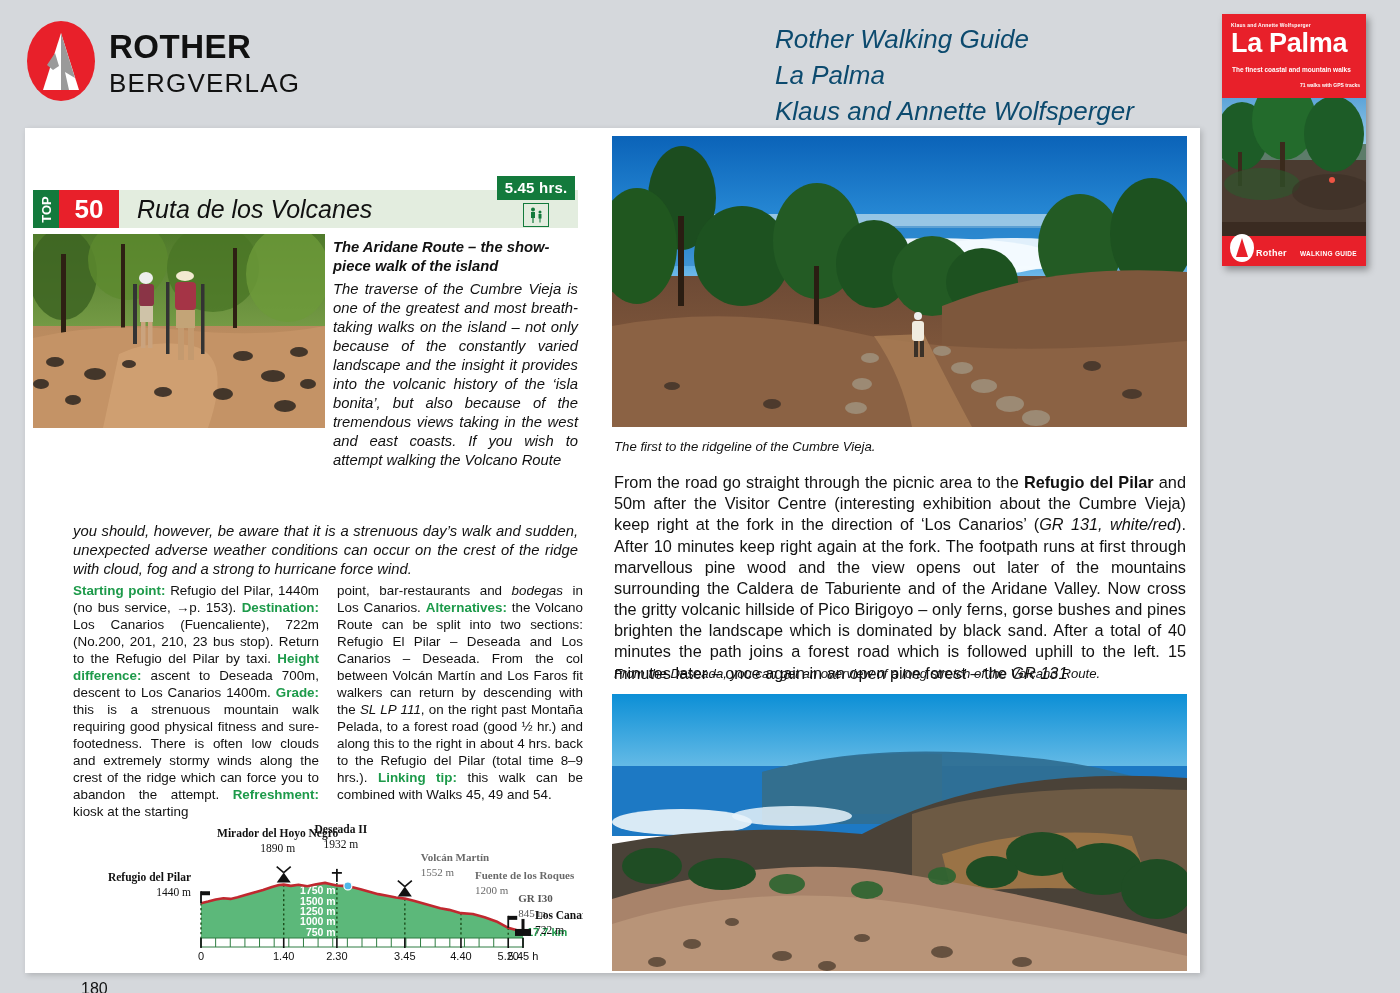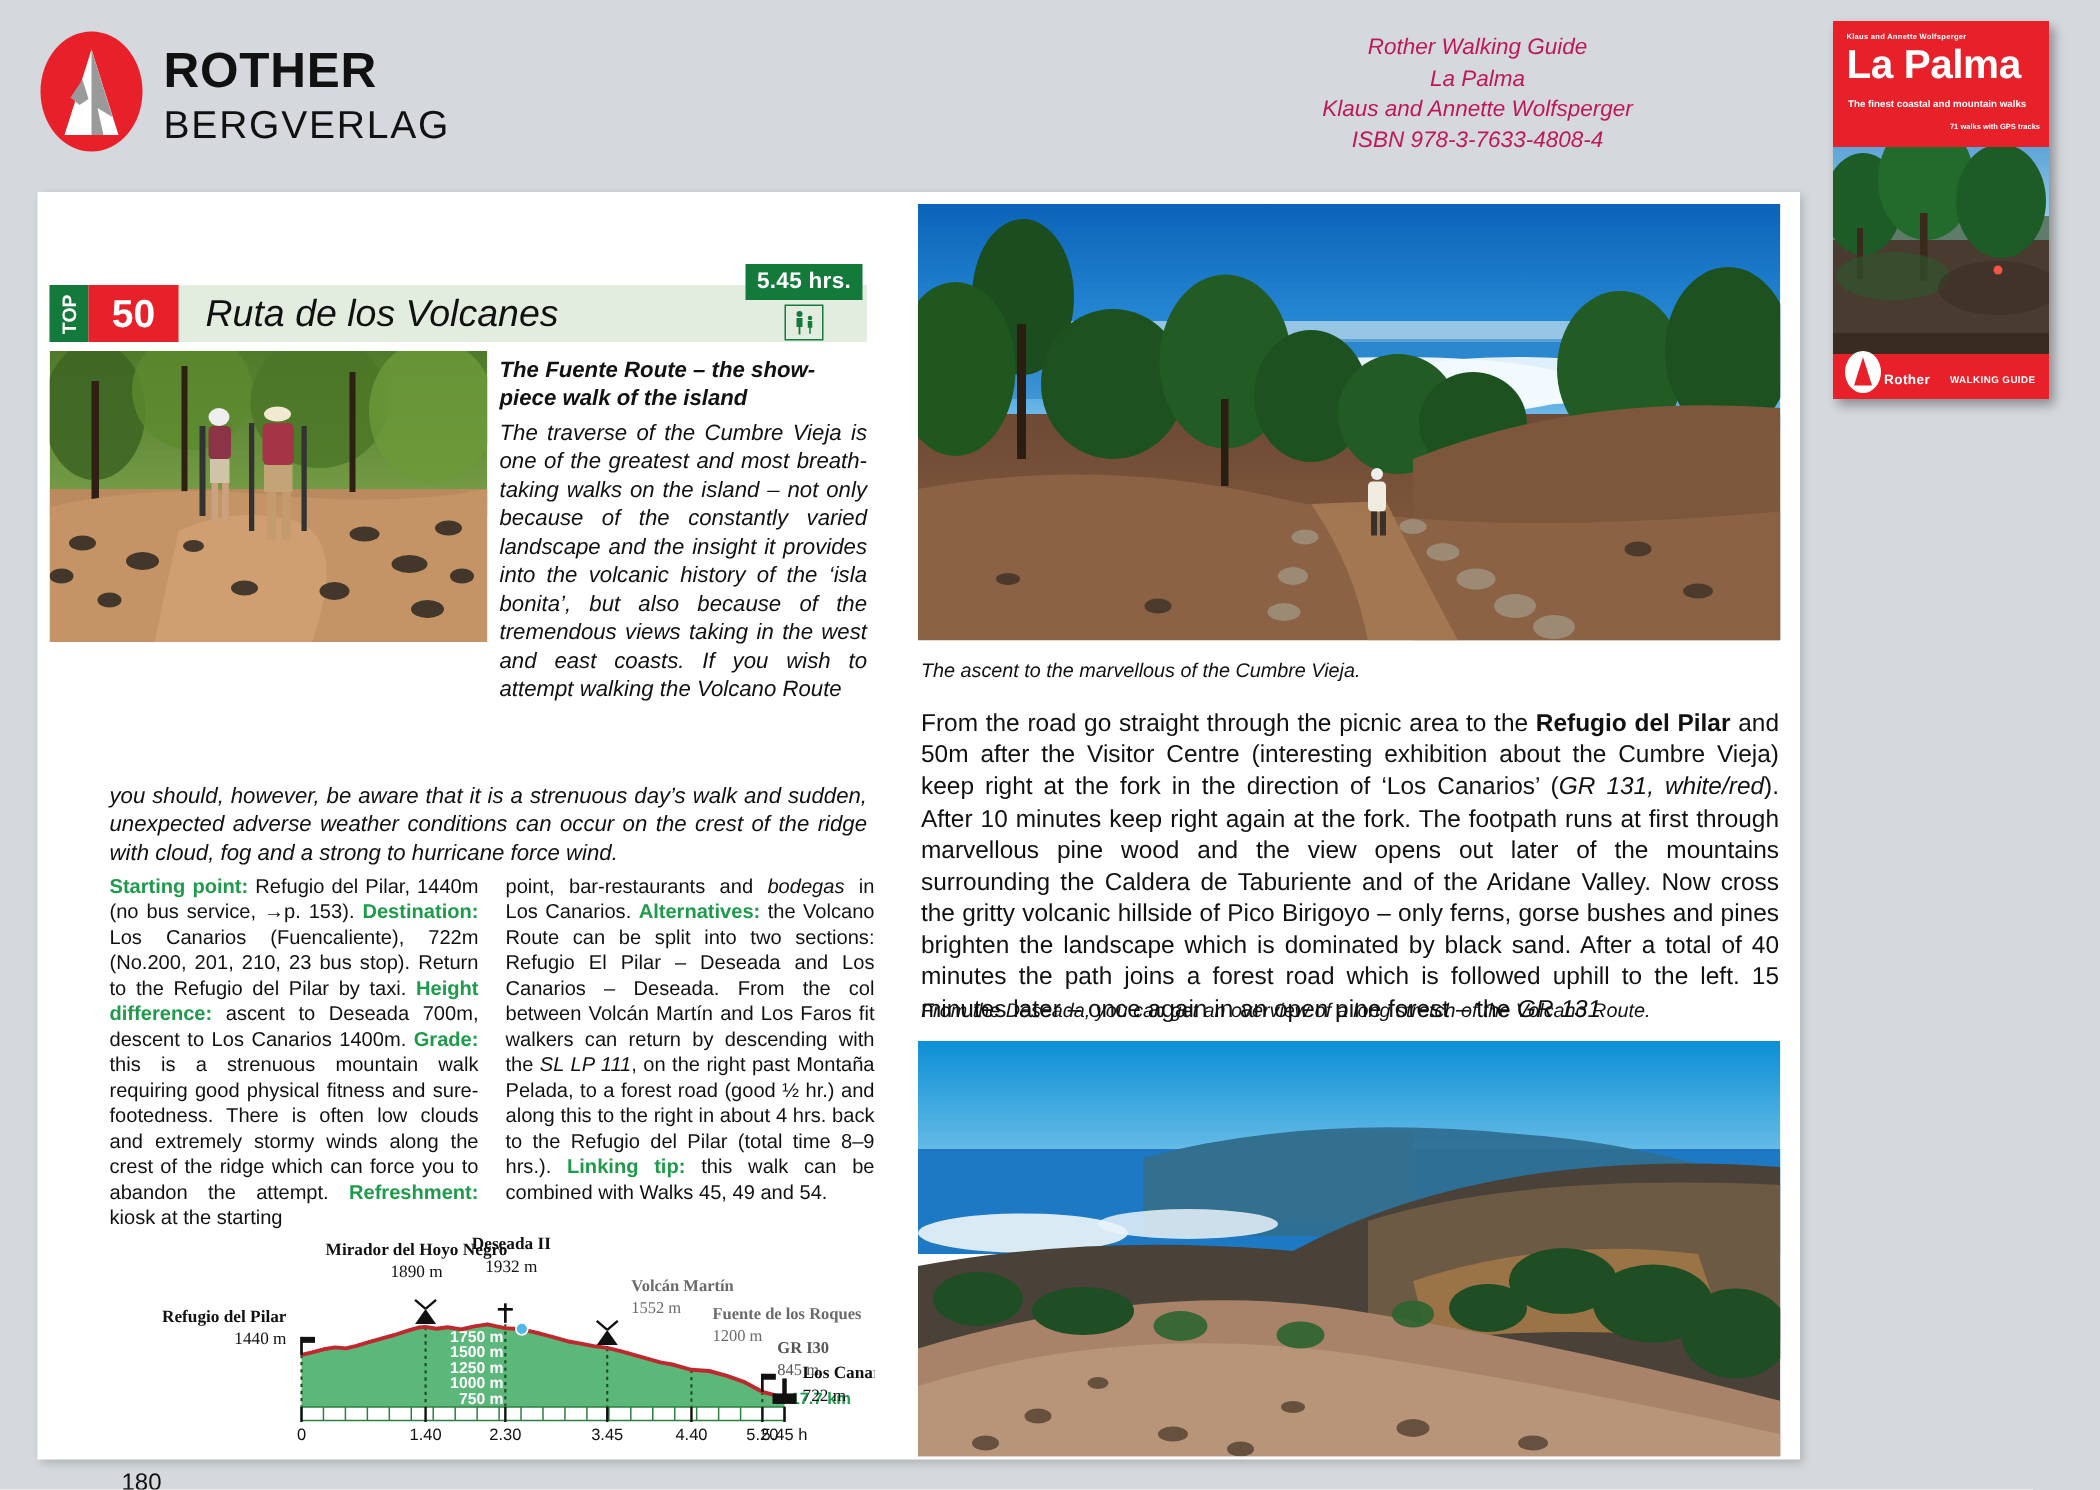--- a/index.html
+++ b/index.html
@@ -29,8 +29,8 @@
 
   #bookref {
     position:absolute; right:205px; top:22px; width:420px;
-    text-align:center; font-style:italic; font-size:15px;
-    line-height:1.38; color:#be185d; font-weight:500;
+    text-align:left; font-style:italic; font-size:26px;
+    line-height:1.38; color:#0c4a6e; font-weight:500;
     font-family:"Liberation Sans", sans-serif;
   }
 

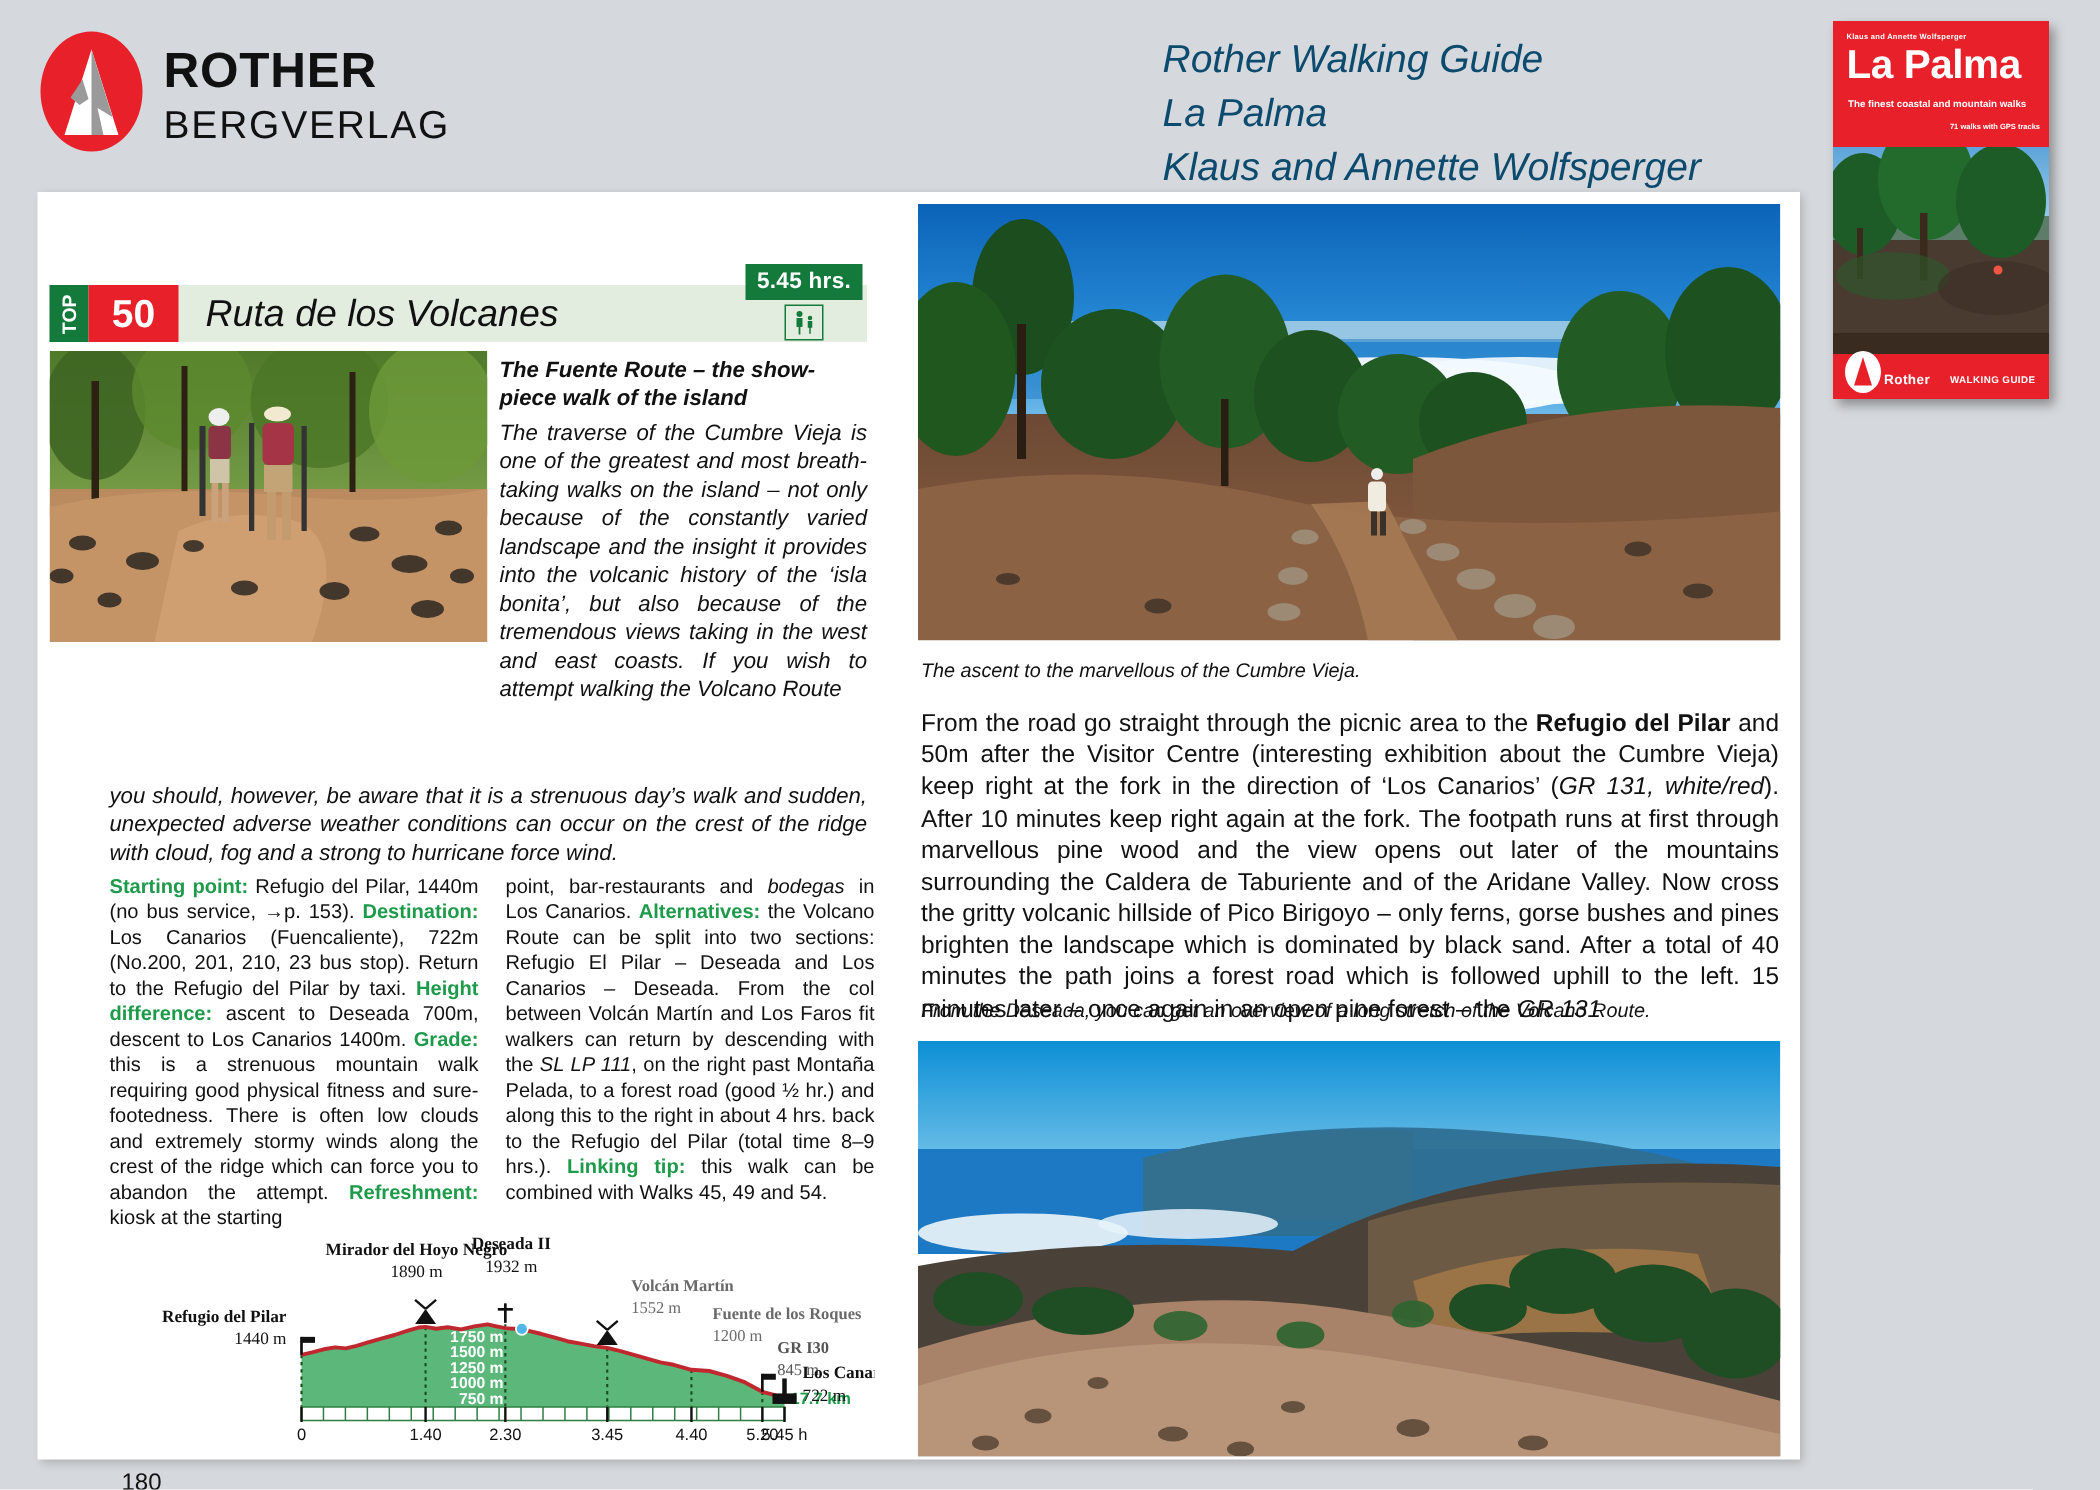--- a/index.html
+++ b/index.html
@@ -326,7 +326,7 @@
       </svg>
     </div>
 
-    <div id="intro-head">The Fuente Route – the show-piece walk of the island</div>
+    <div id="intro-head">The Aridane Route – the show-piece walk of the island</div>
     <div id="intro-wide">you should, however, be aware that it is a strenuous day’s walk and sudden, unexpected adverse weather conditions can occur on the crest of the ridge with cloud, fog and a strong to hurricane force wind.</div>
     <div id="intro-body">The traverse of the Cumbre Vieja is one of the greatest and most breath-taking walks on the island – not only because of the constantly varied landscape and the insight it provides into the volcanic history of the ‘isla bonita’, but also because of the tremendous views taking in the west and east coasts. If you wish to attempt walking the Volcano Route</div>
 

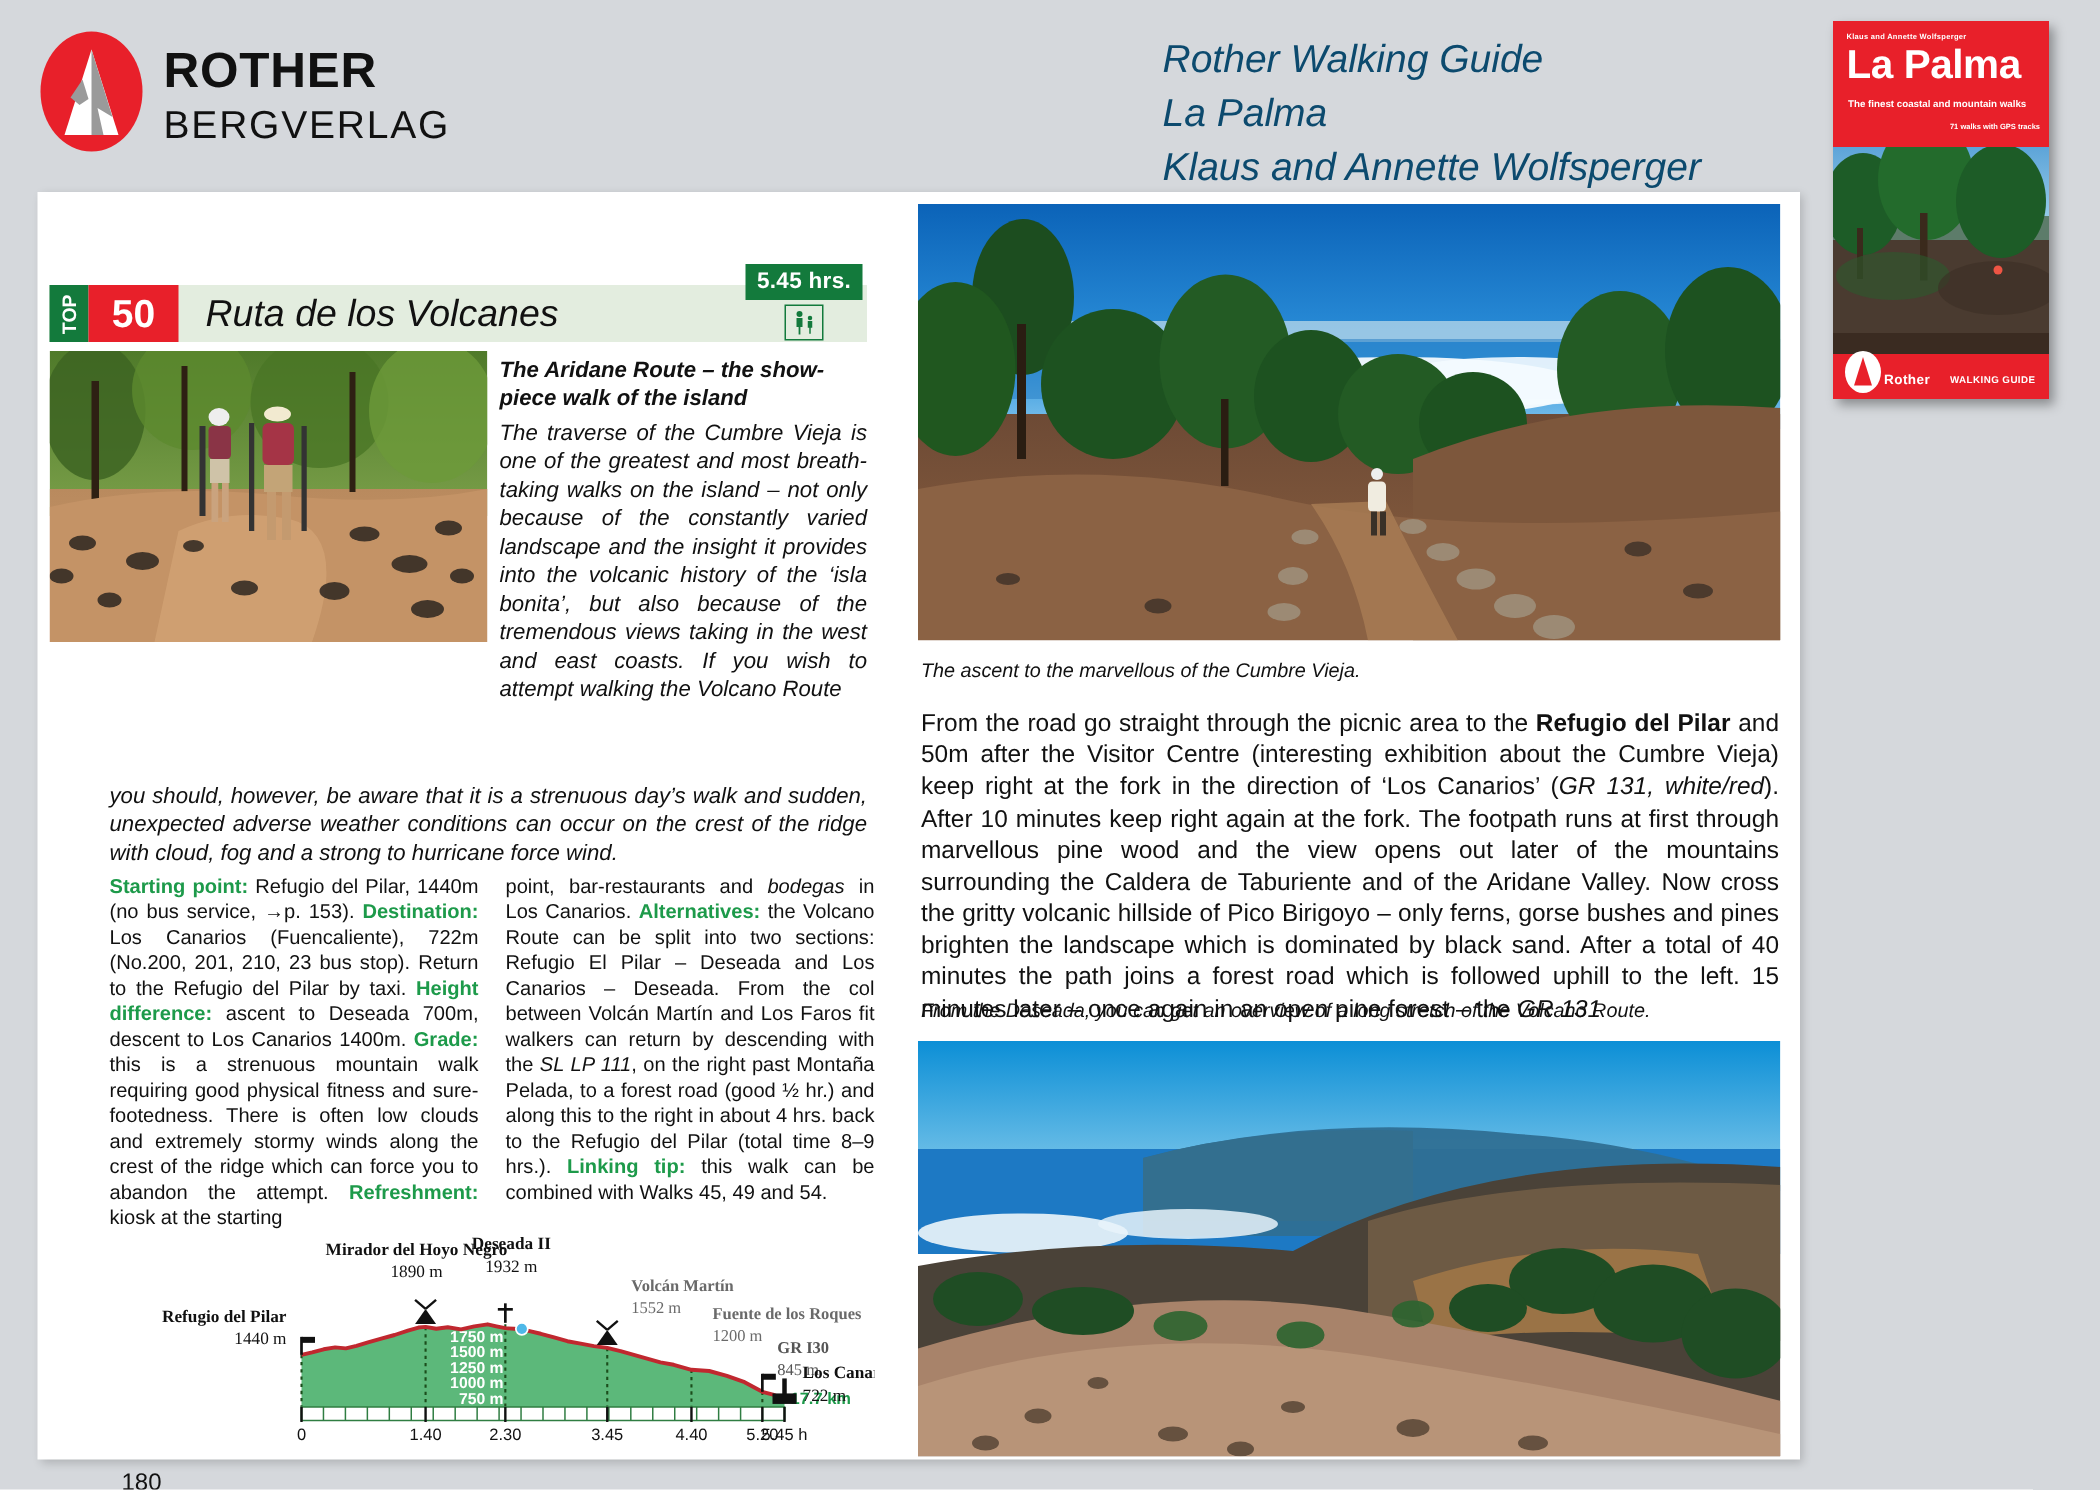--- a/index.html
+++ b/index.html
@@ -490,7 +490,7 @@
       </svg>
     </div>
 
-    <div id="cap1">The ascent to the marvellous of the Cumbre Vieja.</div>
+    <div id="cap1">The first to the ridgeline of the Cumbre Vieja.</div>
     <div id="rtext"><span>From the road go straight through the picnic area to the </span><span class="b">Refugio del Pilar</span><span> and 50m after the Visitor Centre (interesting exhibition about the Cumbre Vieja) keep right at the fork in the direction of ‘Los Canarios’ (</span><span class="i">GR 131, white/red</span><span>). After 10 minutes keep right again at the fork. The footpath runs at first through marvellous pine wood and the view opens out later of the mountains surrounding the Caldera de Taburiente and of the Aridane Valley. Now cross the gritty volcanic hillside of Pico Birigoyo – only ferns, gorse bushes and pines brighten the landscape which is dominated by black sand. After a total of 40 minutes the path joins a forest road which is followed uphill to the left. 15 minutes later – once again in an open pine forest – the </span><span class="i">GR 131</span></div>
     <div id="cap2">From the Deseada, you can get an overview of a long stretch of the Volcano Route.</div>
 

